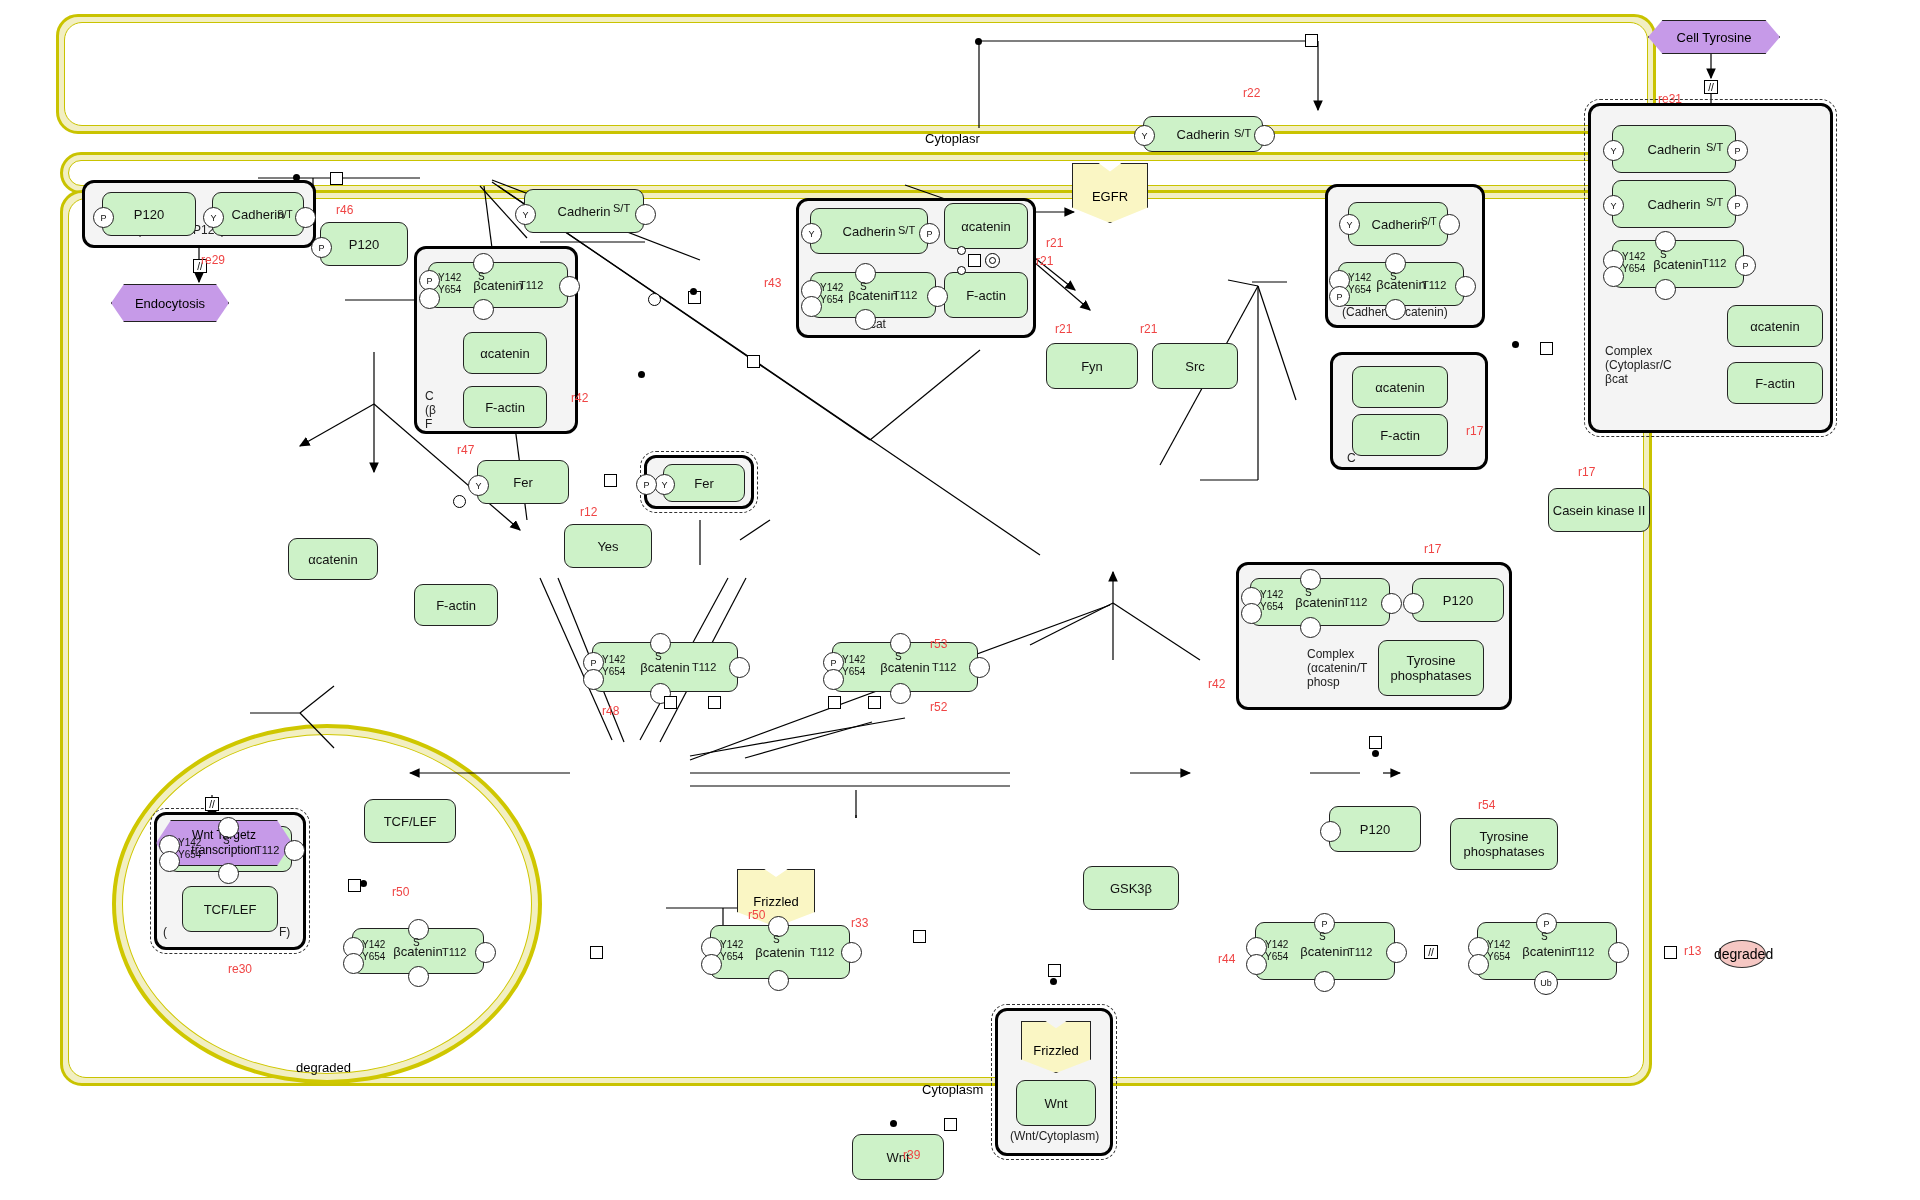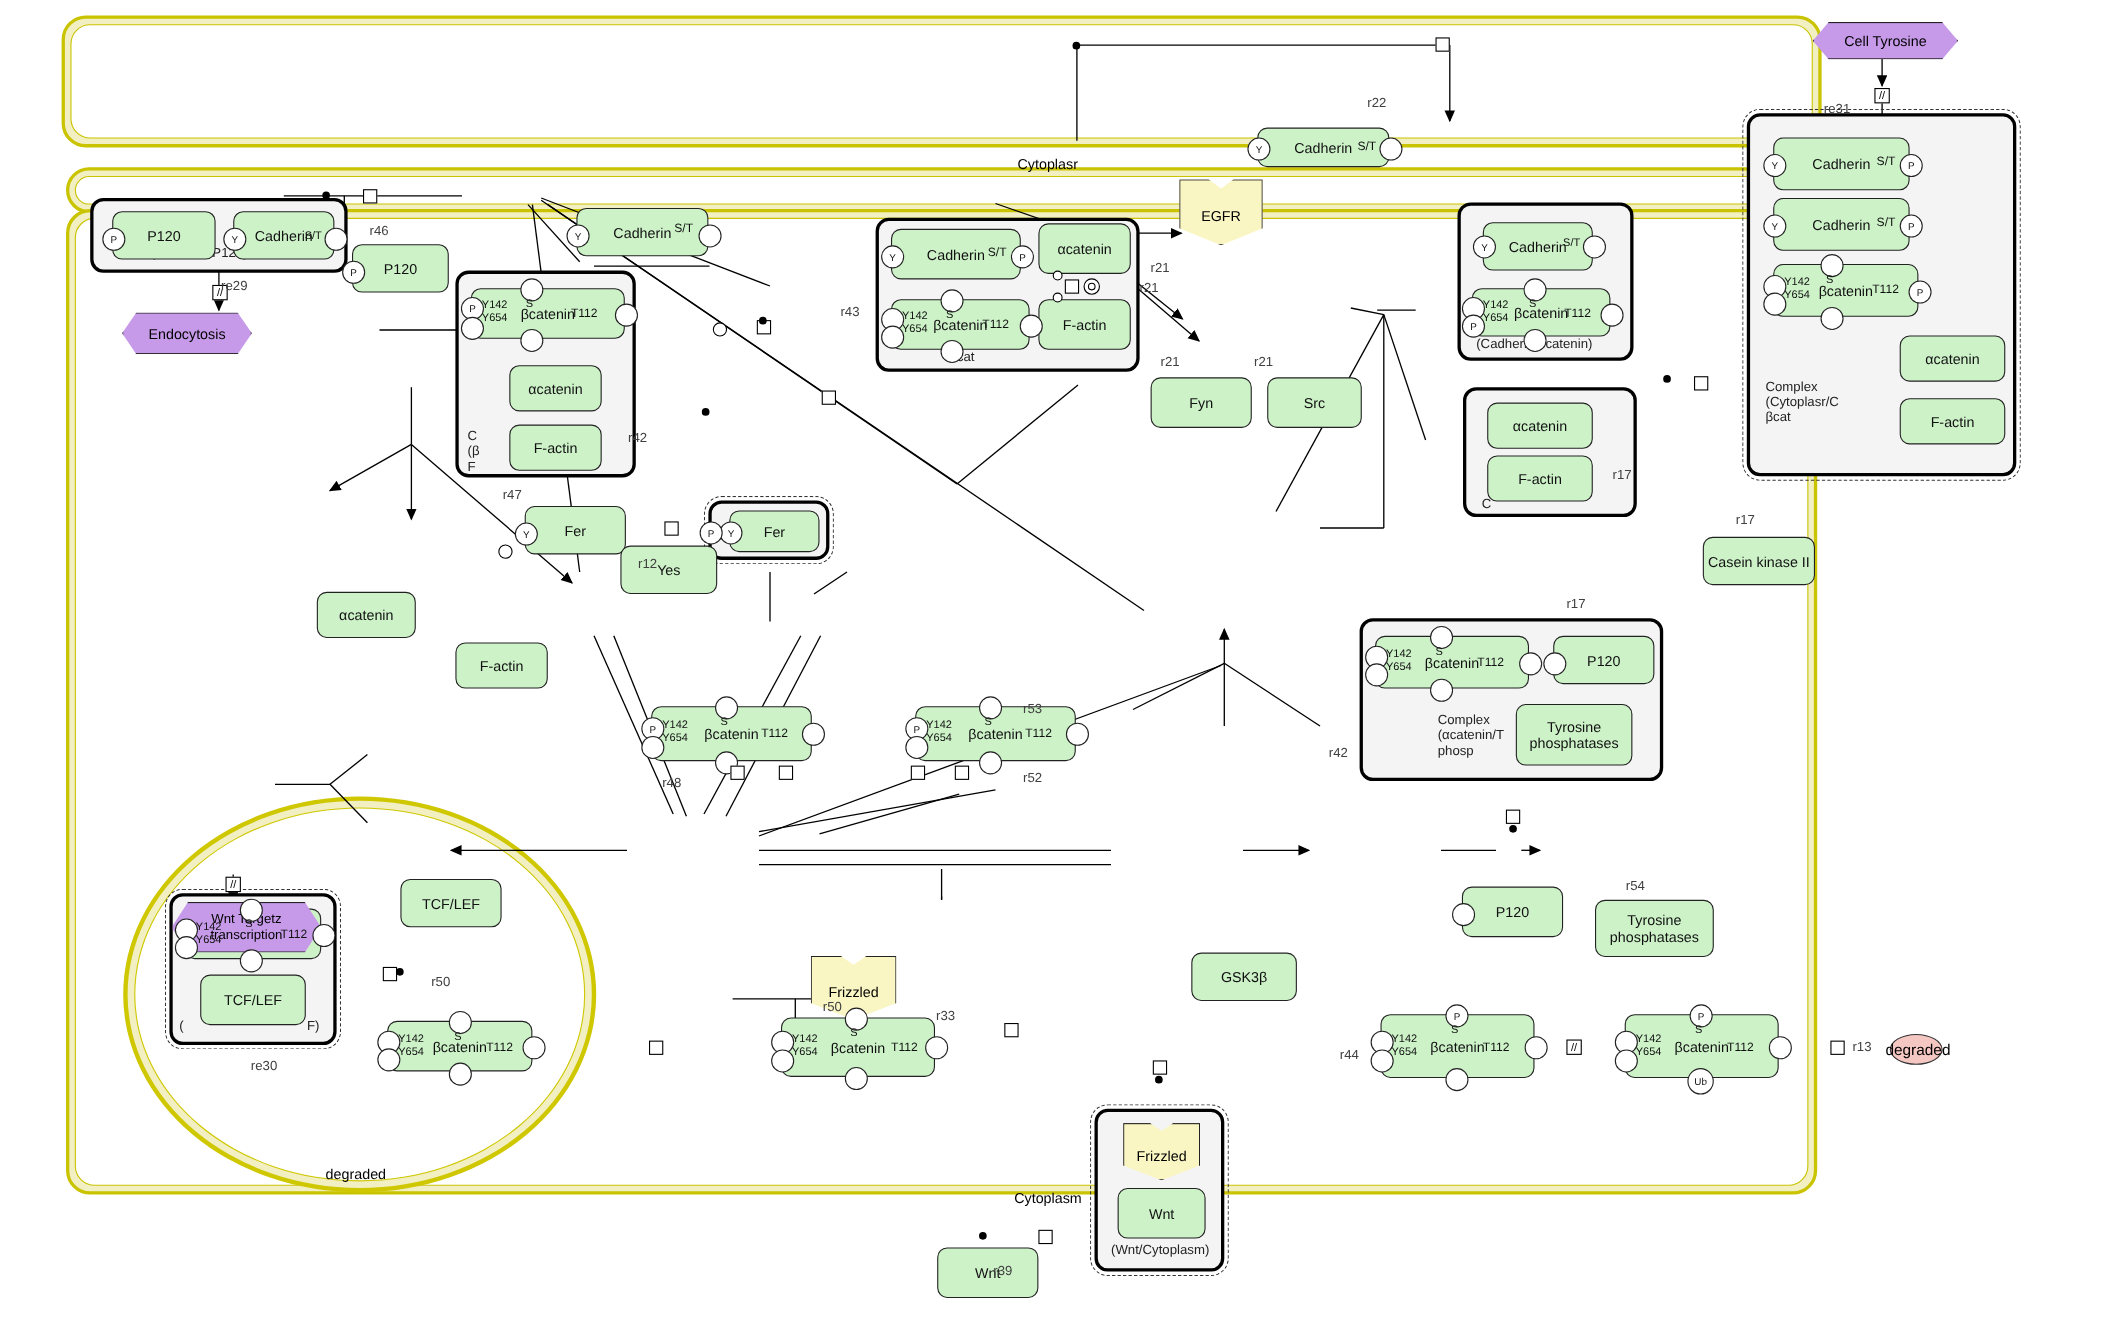--- a/index.html
+++ b/index.html
@@ -55,7 +55,7 @@
   .smcirc{position:absolute;width:9px;height:9px;border-radius:50%;border:1.4px solid #000;background:#fff;z-index:9;box-sizing:border-box;}
 
   
-  .rlbl{position:absolute;font-size:12px;color:#404040;z-index:10;white-space:nowrap;}
+  .rlbl{position:absolute;font-size:12px;color:#ef4444;z-index:10;white-space:nowrap;}
 </style>
 </head>
 <body>

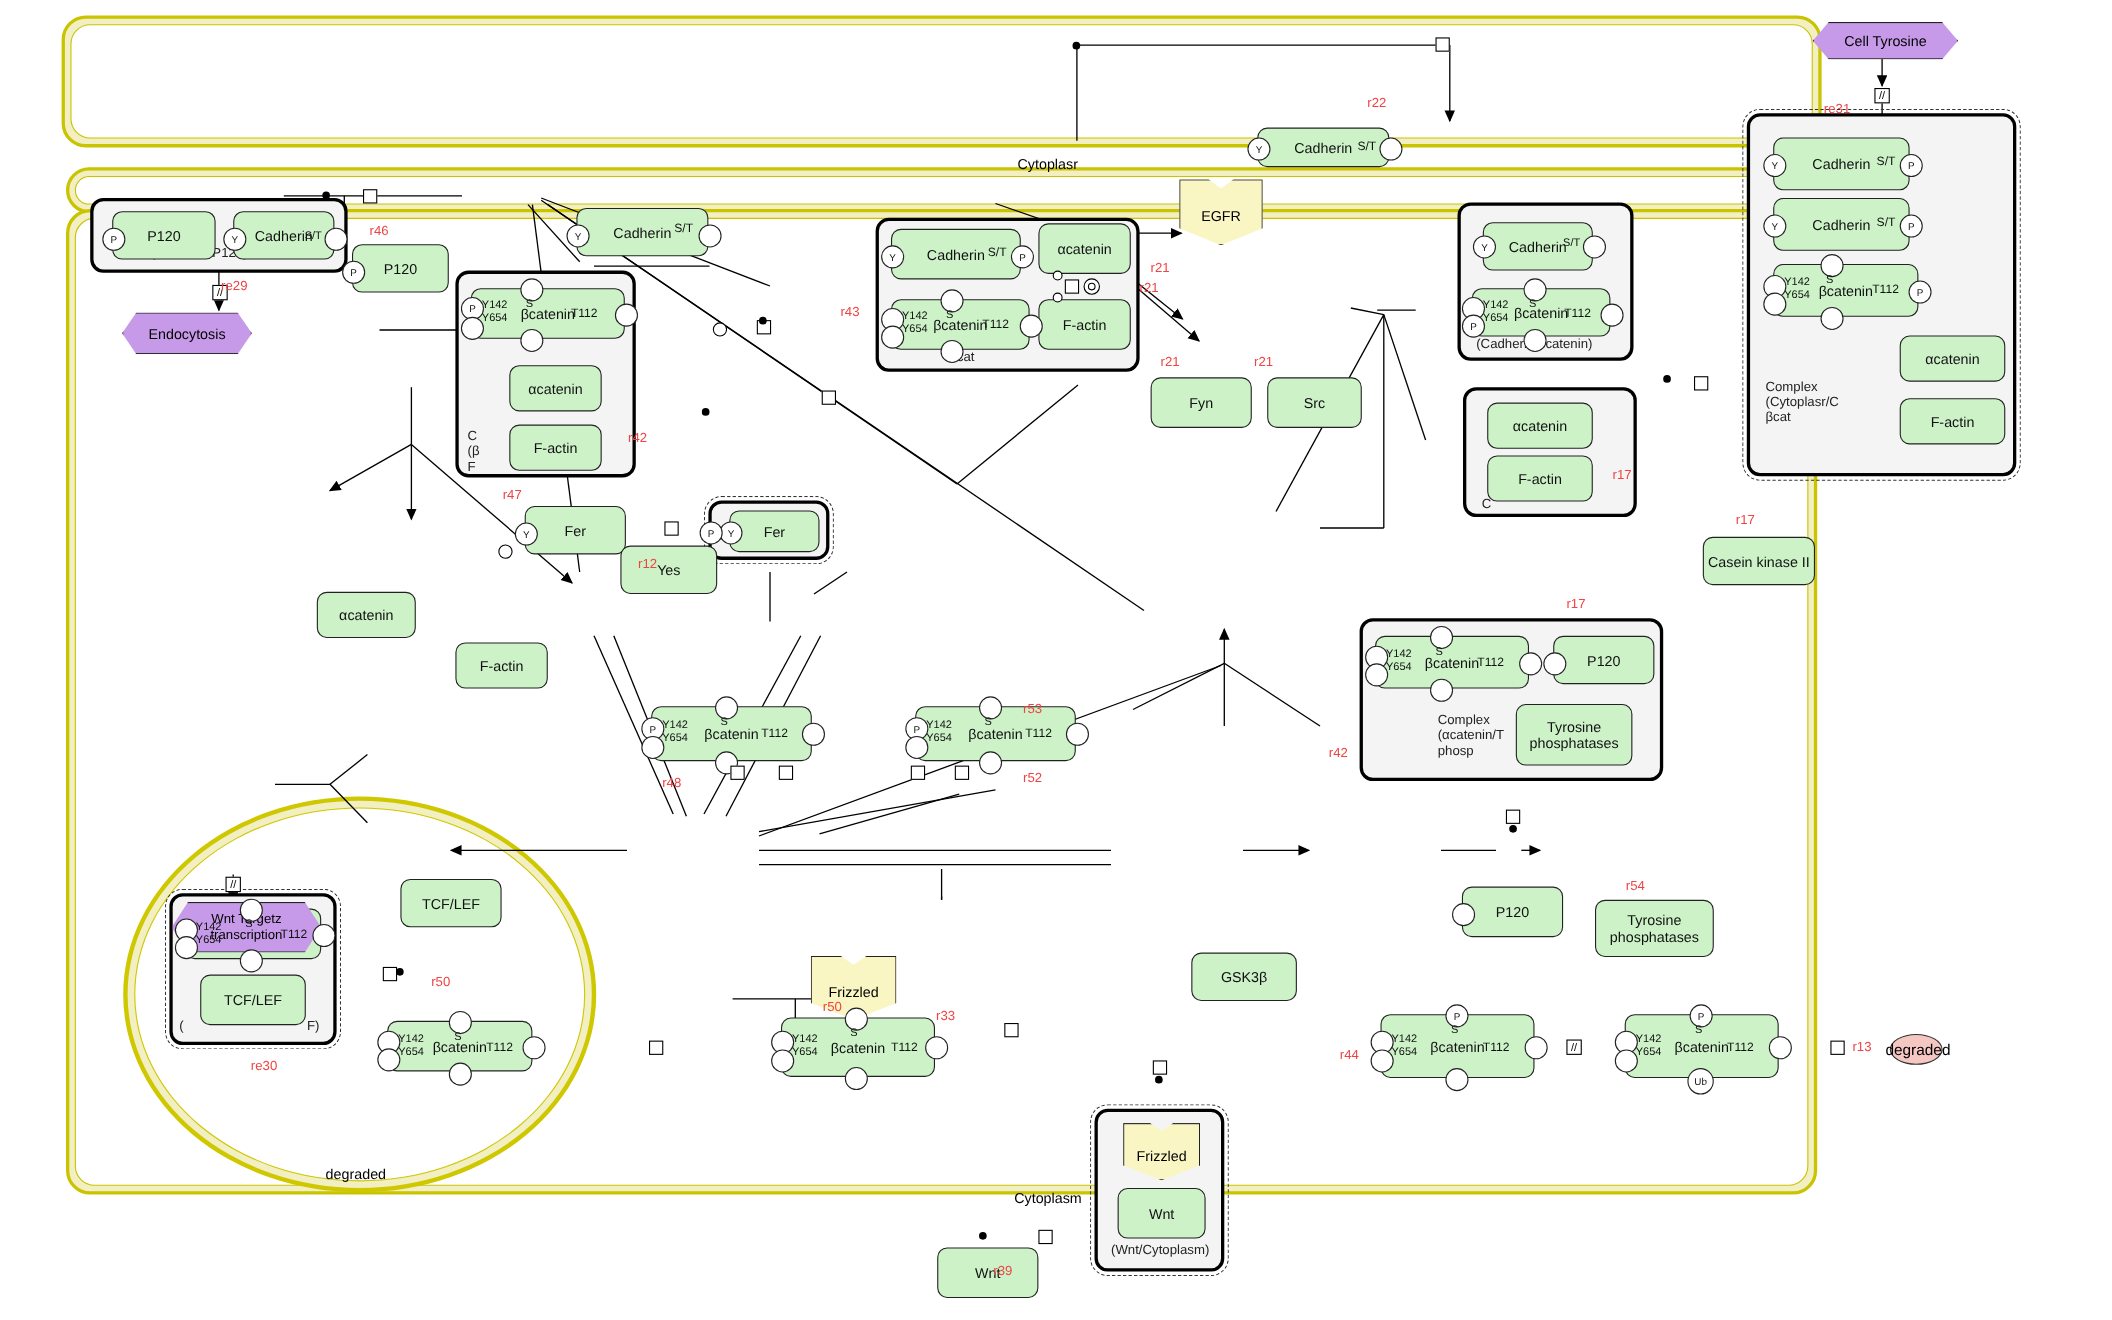--- a/index.html
+++ b/index.html
@@ -78,7 +78,7 @@
     <div class="innerE"></div>
   </div>
   <div class="compLabel" style="left:296px;top:1060px;">degraded</div>
-  <div class="compLabel" style="left:925px;top:142px;">Cytoplasr</div>
+  <div class="compLabel" style="left:925px;top:131px;">Cytoplasr</div>
   <div class="compLabel" style="left:922px;top:1082px;">Cytoplasm</div>
 
   <svg id="wires" viewBox="0 0 1920 1200">

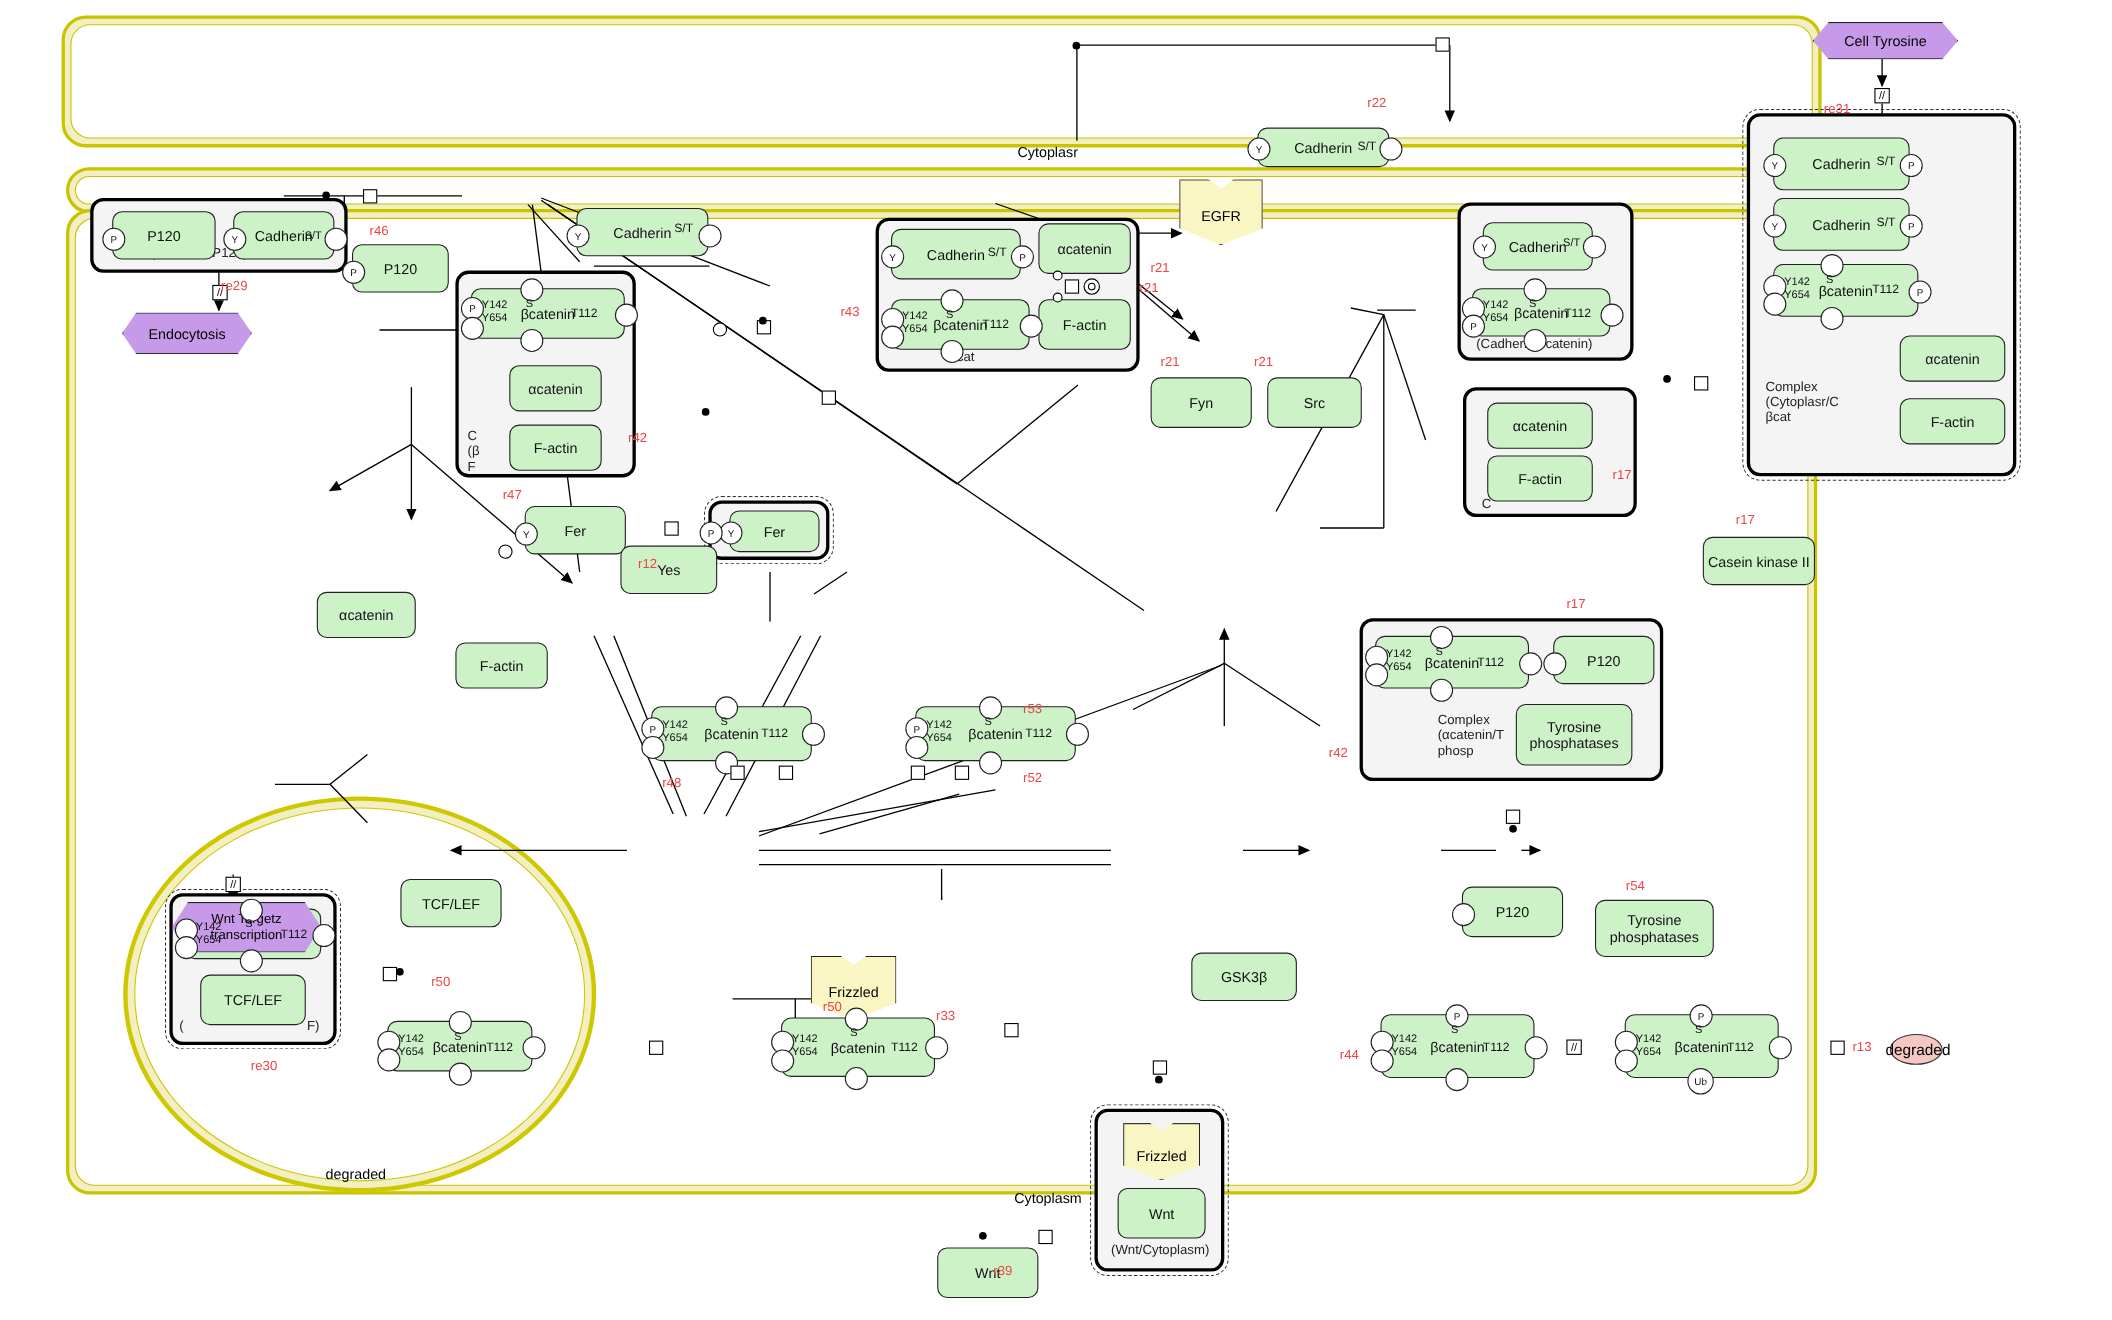--- a/index.html
+++ b/index.html
@@ -379,7 +379,7 @@
     </div>
   <div class="proc" style="left:604px;top:474px;"></div>
   <div class="rlbl" style="left:580px;top:505px;">r12</div>
-  <div class="node" style="left:564px;top:496px;width:88px;height:44px;text-align:center;">
+  <div class="node" style="left:564px;top:524px;width:88px;height:44px;text-align:center;">
     <span>Yes</span>
     </div>
 

